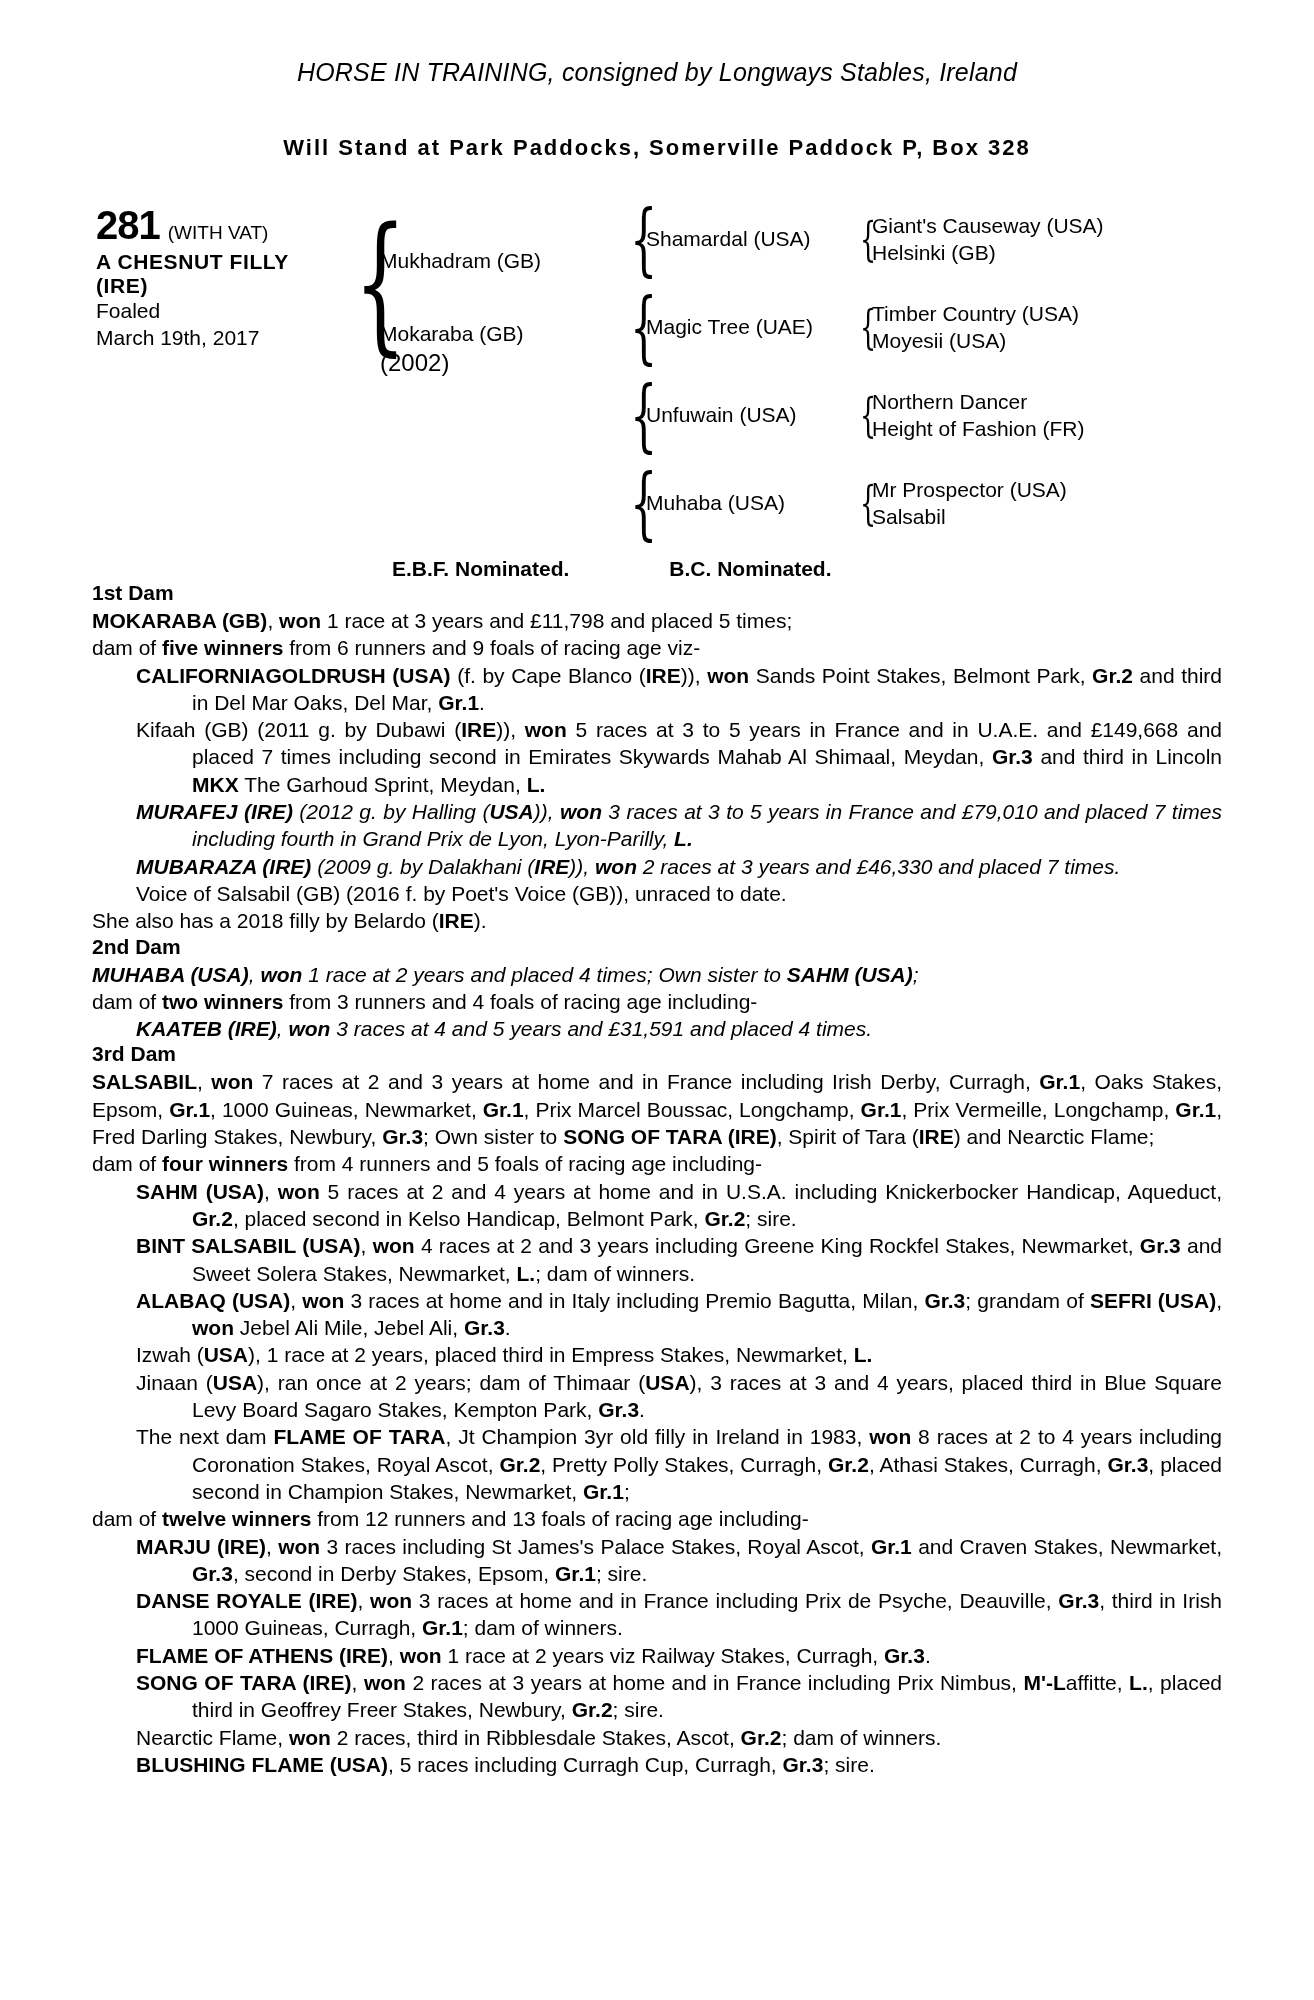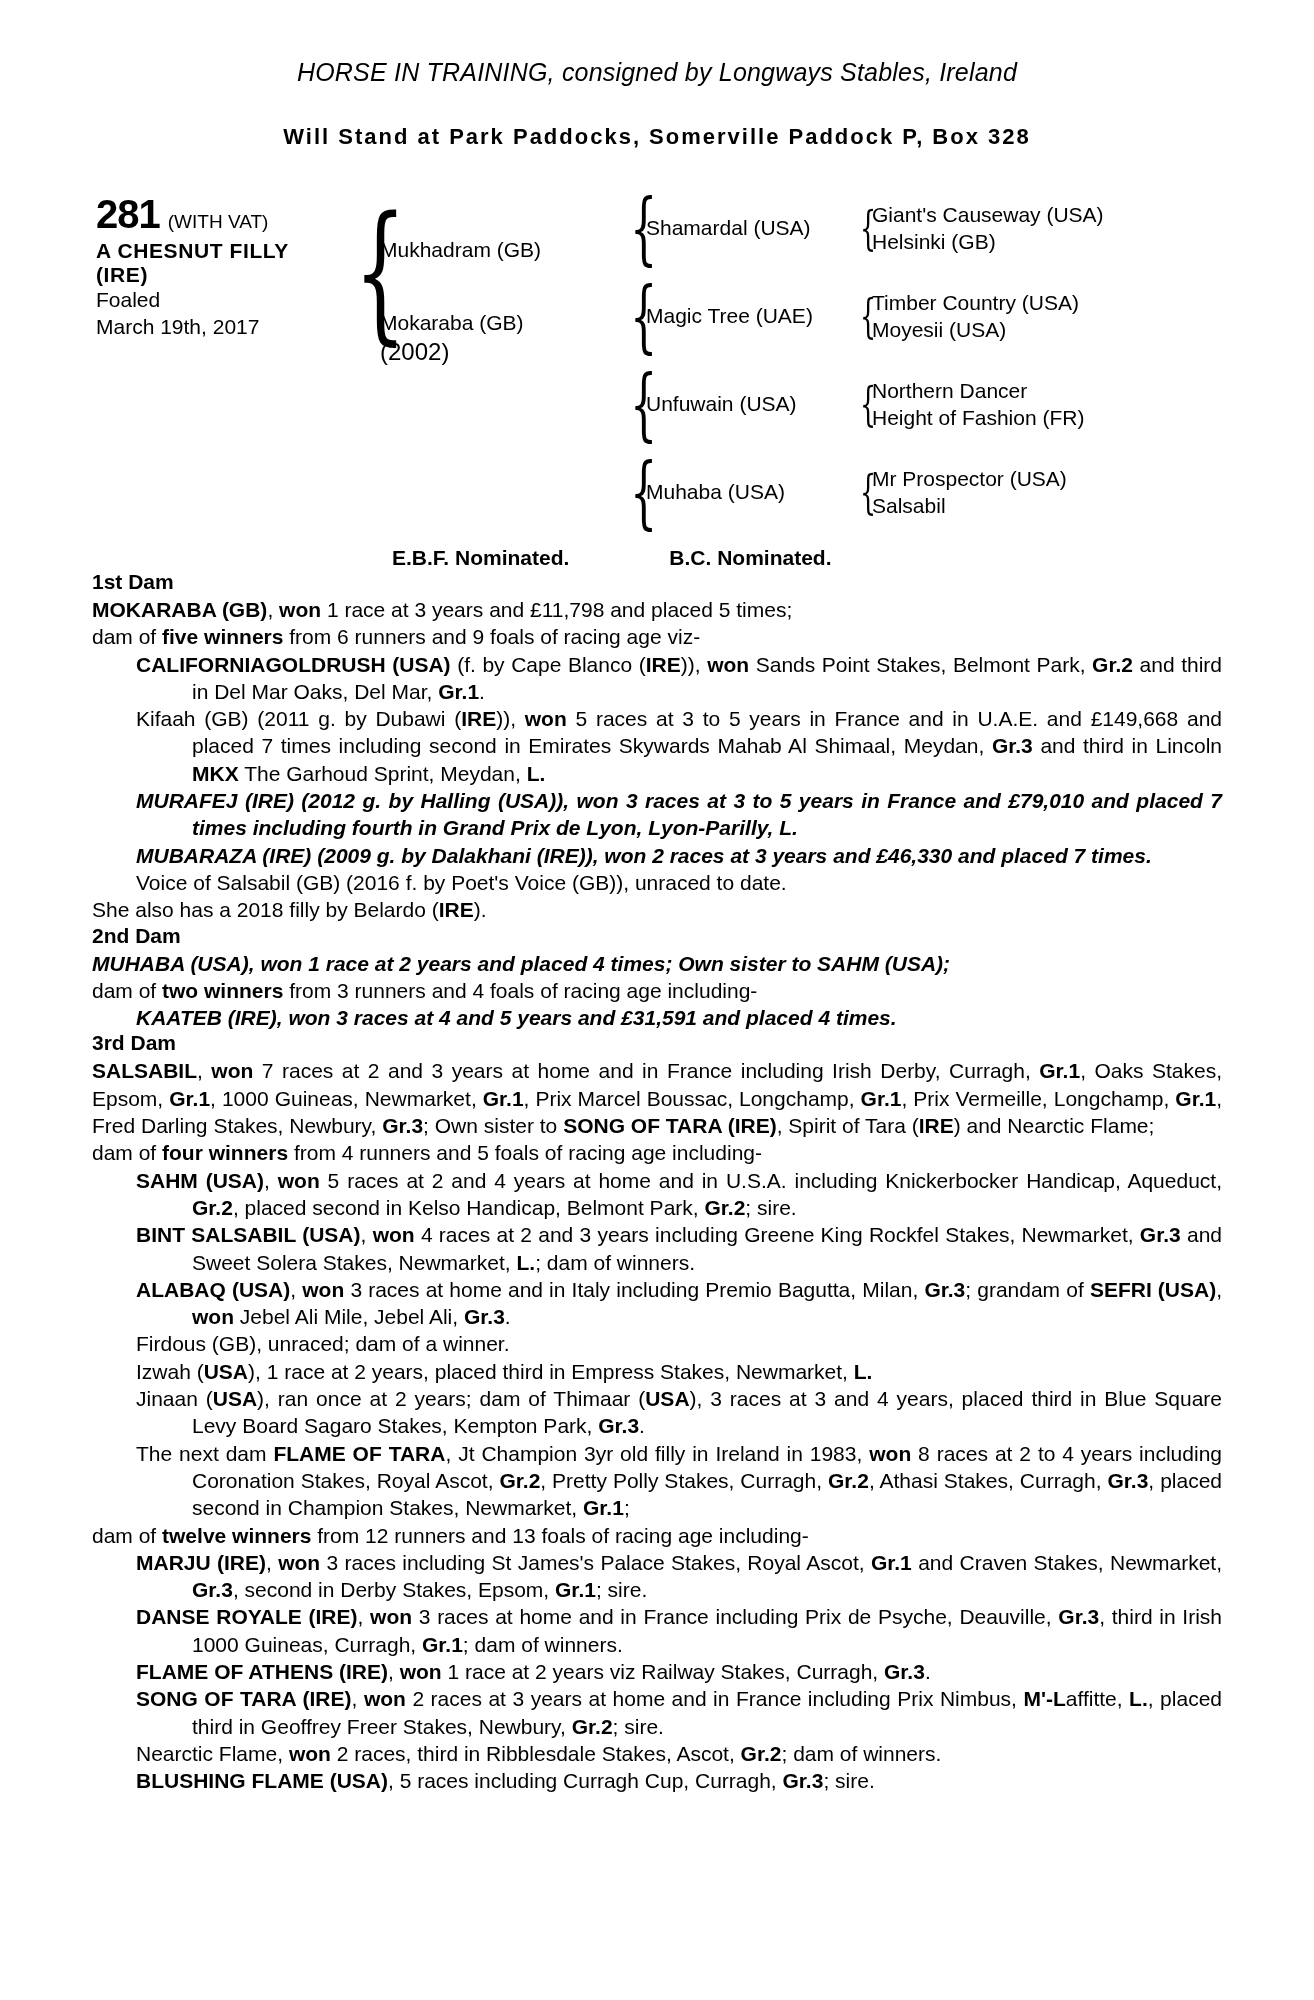--- a/index.html
+++ b/index.html
@@ -23,7 +23,7 @@
     font-style: italic;
     font-size: 25px;
     letter-spacing: 0.2px;
-    margin-bottom: 37px;
+    margin-bottom: 48px;
   }
   .standing {
     text-align: center;

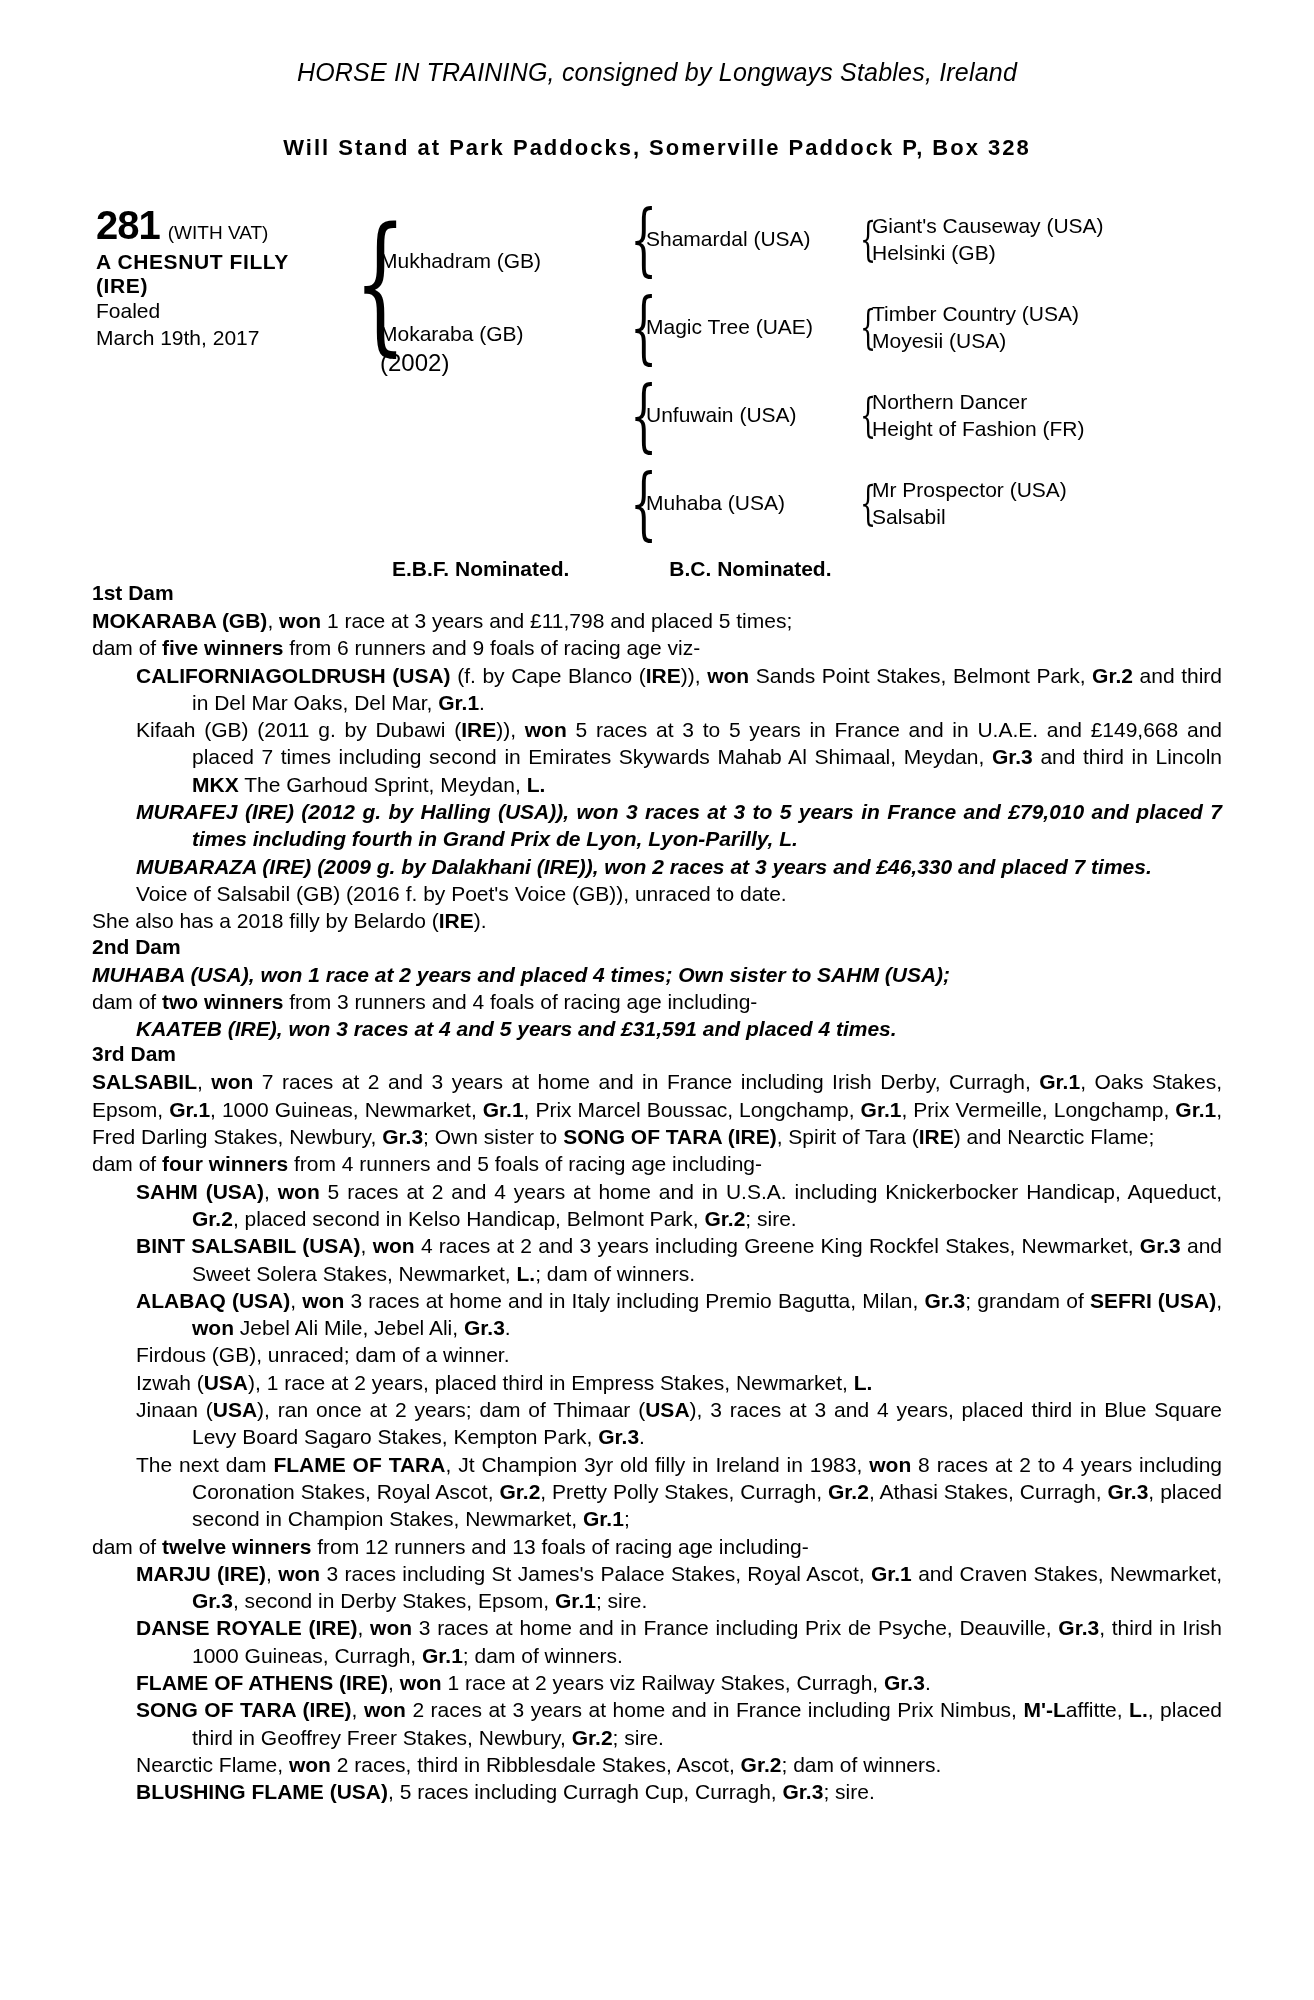--- a/index.html
+++ b/index.html
@@ -156,7 +156,7 @@
   p.noind {
     margin-left: 0;
   }
-  .it { font-style: italic; font-weight: bold; }
+  .it { font-style: italic; }
 </style>
 </head>
 <body>

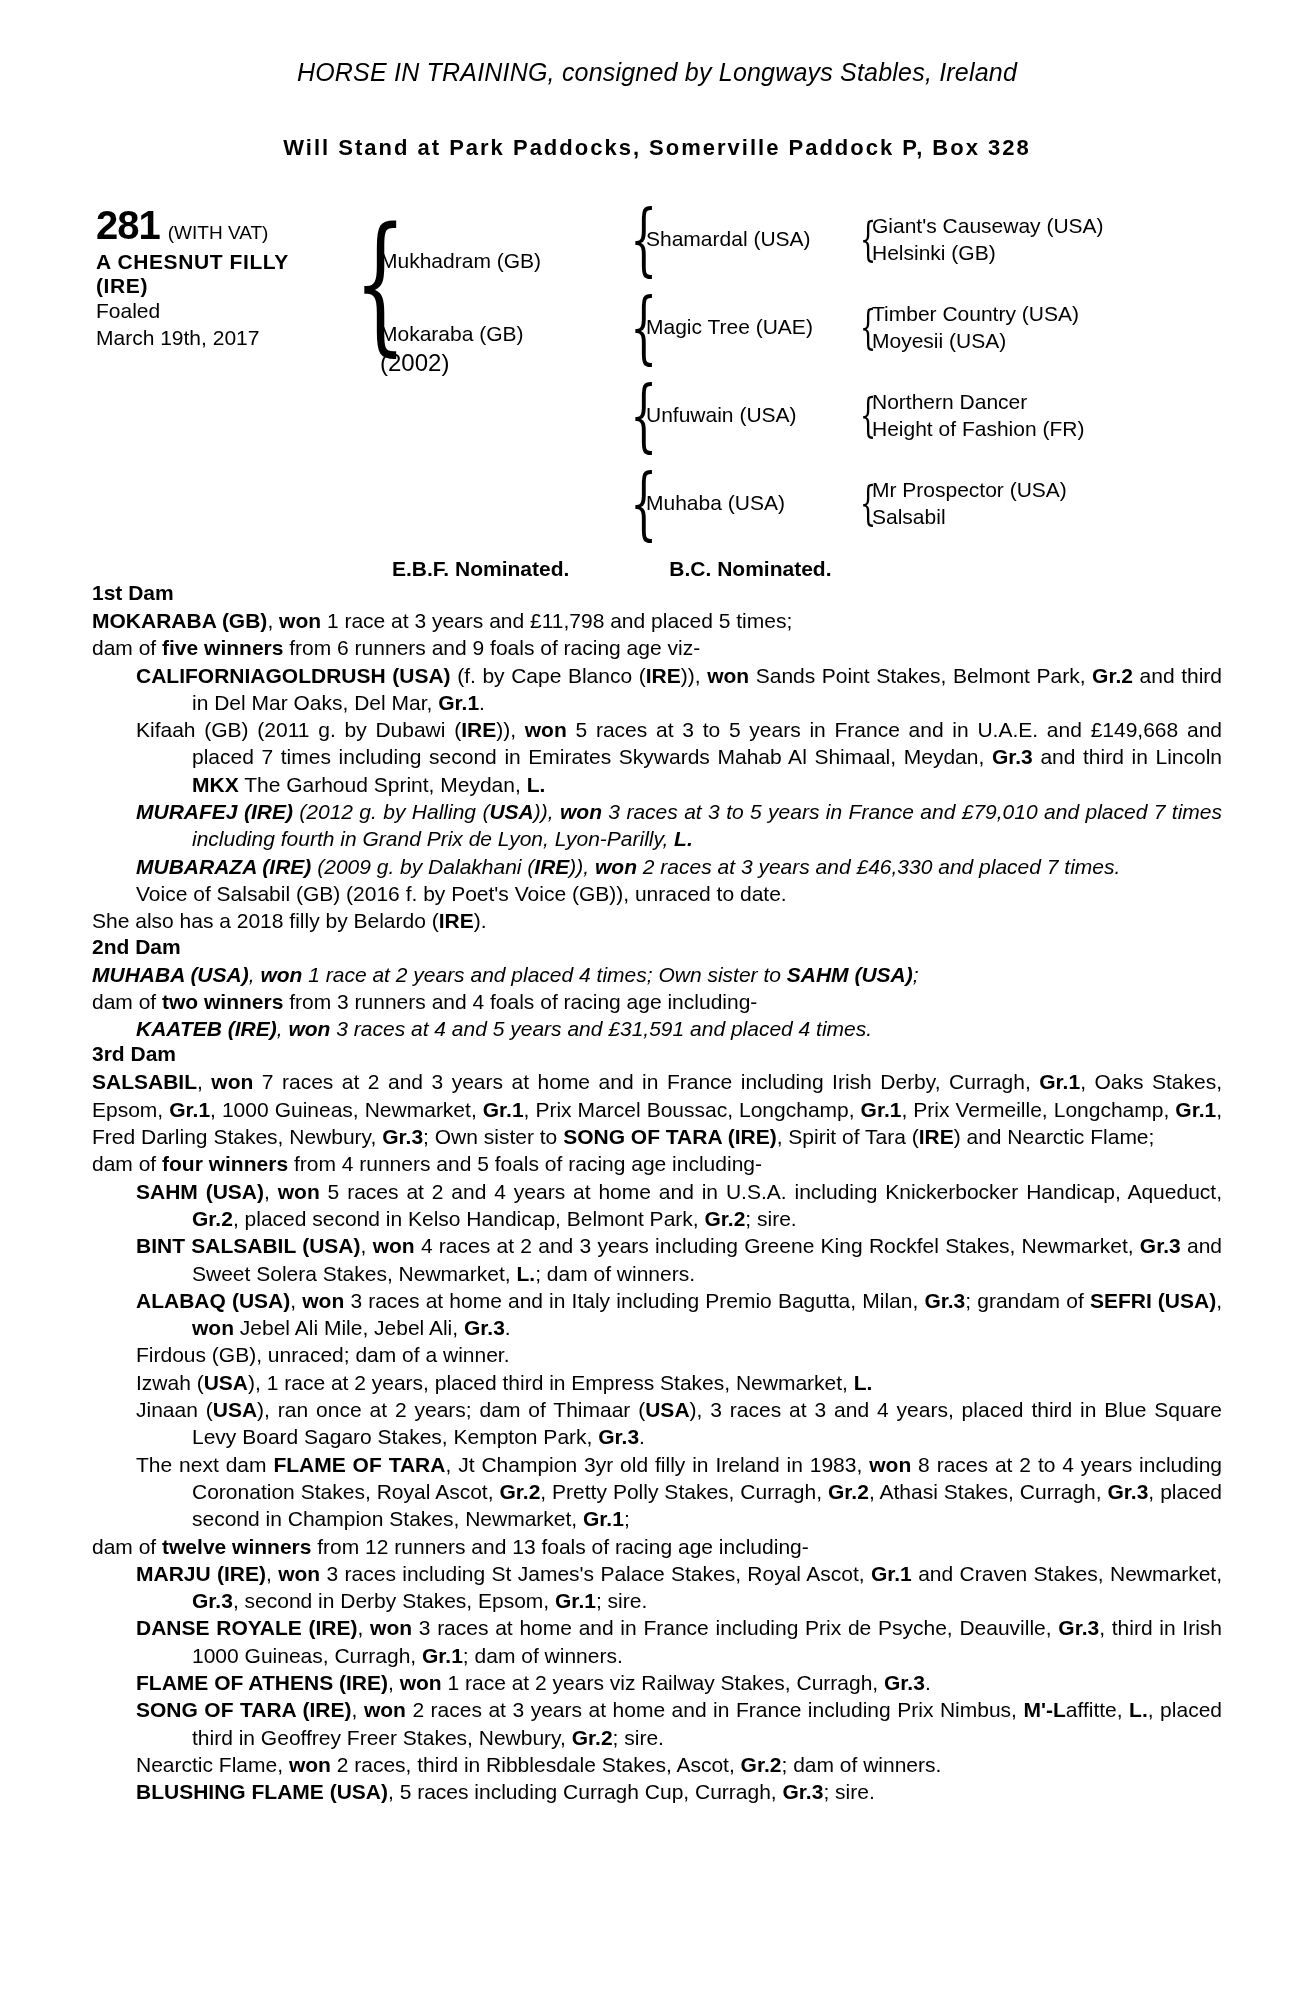--- a/index.html
+++ b/index.html
@@ -277,7 +277,6 @@
     <p class="t ind-lead"><b>SAHM (USA)</b>, <b>won</b> 5 races at 2 and 4 years at home and in U.S.A. including Knickerbocker Handicap, Aqueduct, <b>Gr.2</b>, placed second in Kelso Handicap, Belmont Park, <b>Gr.2</b>; sire.</p>
     <p class="t ind-lead"><b>BINT SALSABIL (USA)</b>, <b>won</b> 4 races at 2 and 3 years including Greene King Rockfel Stakes, Newmarket, <b>Gr.3</b> and Sweet Solera Stakes, Newmarket, <b>L.</b>; dam of winners.</p>
     <p class="t ind-lead"><b>ALABAQ (USA)</b>, <b>won</b> 3 races at home and in Italy including Premio Bagutta, Milan, <b>Gr.3</b>; grandam of <b>SEFRI (USA)</b>, <b>won</b> Jebel Ali Mile, Jebel Ali, <b>Gr.3</b>.</p>
-    <p class="t ind-lead">Firdous (GB), unraced; dam of a winner.</p>
     <p class="t ind-lead">Izwah (<b>USA</b>), 1 race at 2 years, placed third in Empress Stakes, Newmarket, <b>L.</b></p>
     <p class="t ind-lead">Jinaan (<b>USA</b>), ran once at 2 years; dam of Thimaar (<b>USA</b>), 3 races at 3 and 4 years, placed third in Blue Square Levy Board Sagaro Stakes, Kempton Park, <b>Gr.3</b>.</p>
   </div>

